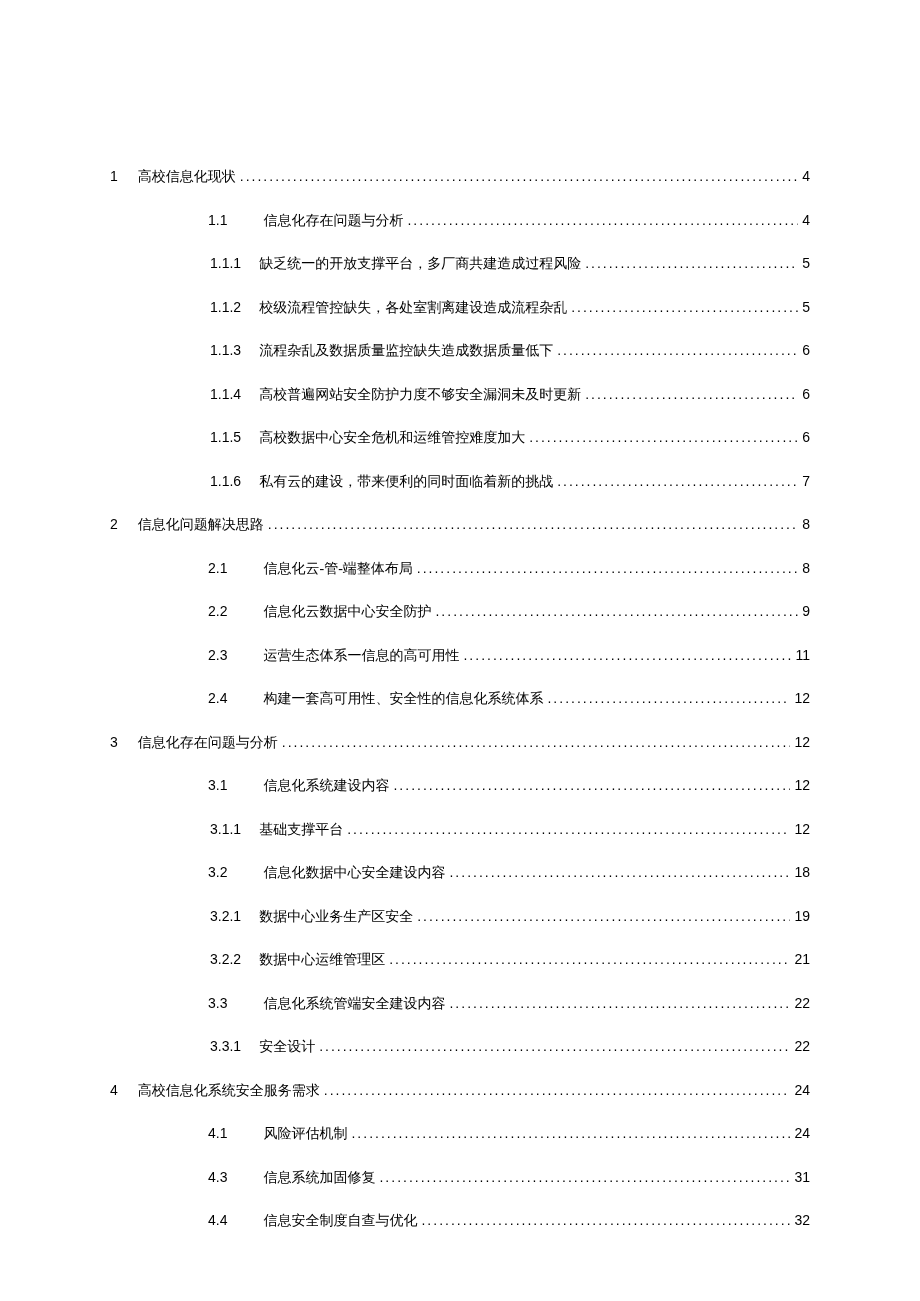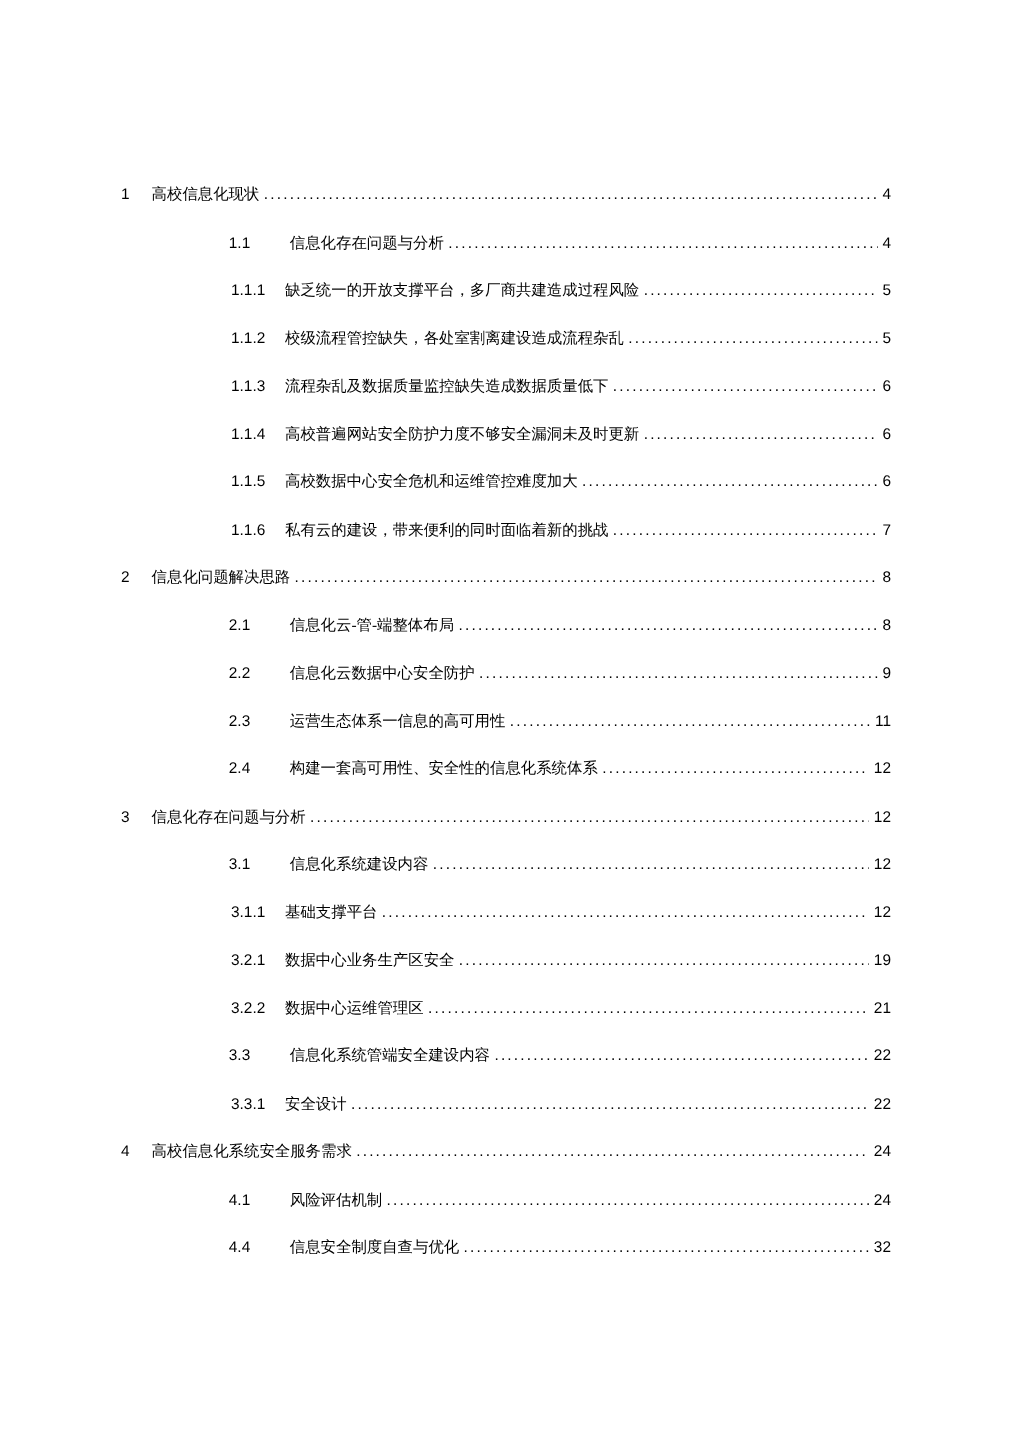--- a/index.html
+++ b/index.html
@@ -150,6 +150,12 @@
       <span class="toc-dots"></span>
       <span class="toc-page">12</span>
     </div>
+    <div class="toc-entry level-2">
+      <span class="toc-number">3.2</span>
+      <span class="toc-title">信息化数据中心安全建设内容</span>
+      <span class="toc-dots"></span>
+      <span class="toc-page">18</span>
+    </div>
     <div class="toc-entry level-3">
       <span class="toc-number">3.2.1</span>
       <span class="toc-title">数据中心业务生产区安全</span>

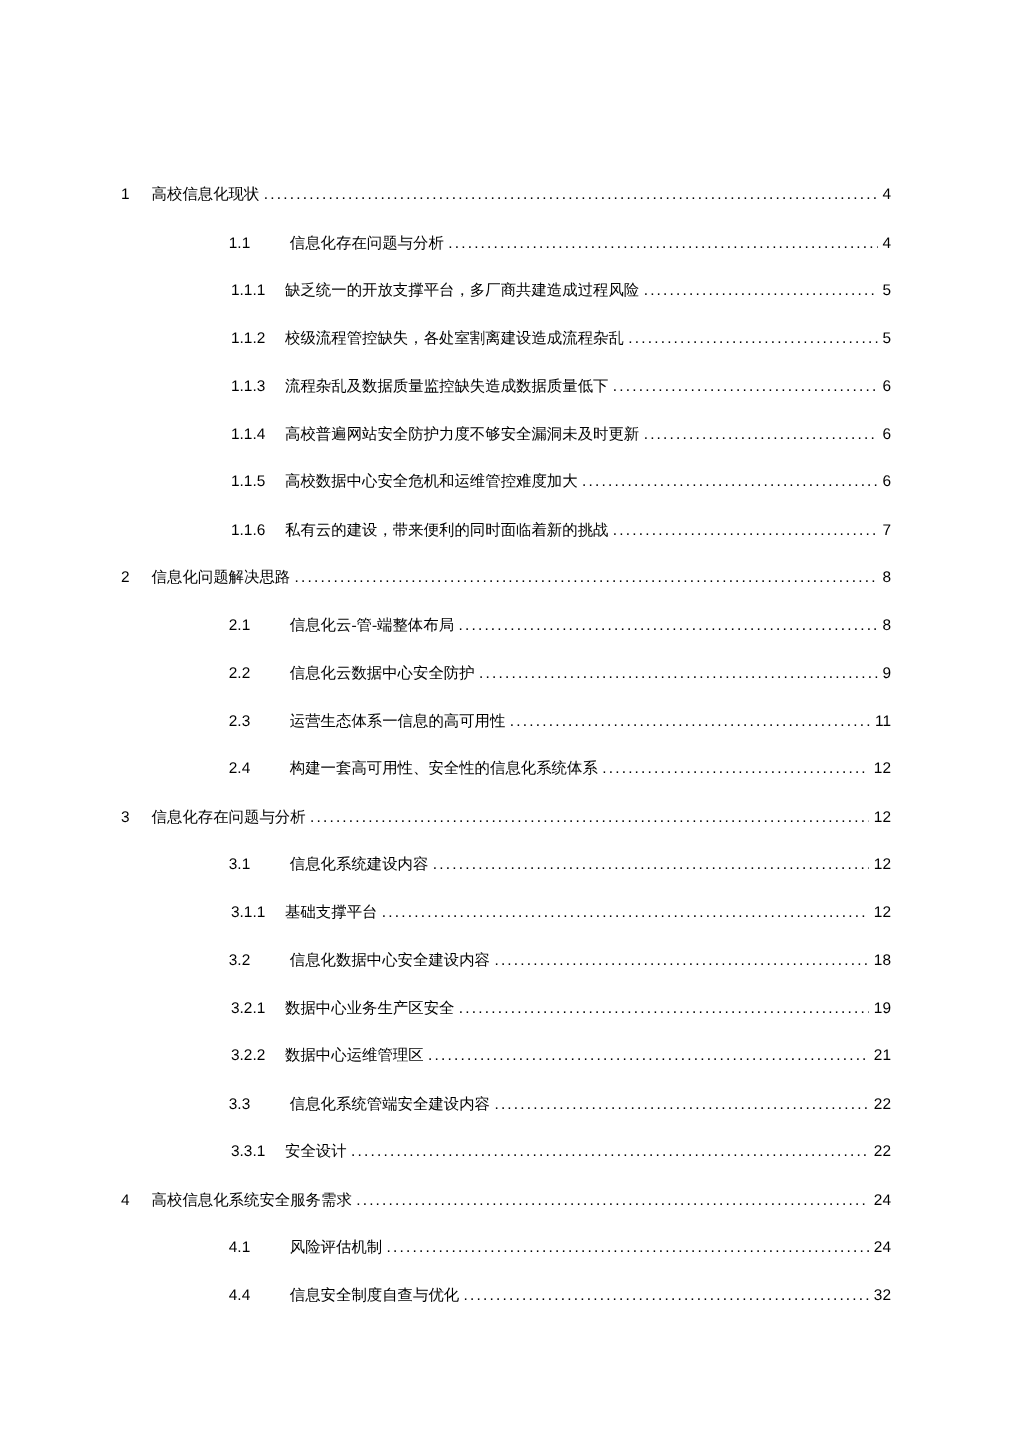--- a/index.html
+++ b/index.html
@@ -193,6 +193,12 @@
       <span class="toc-page">24</span>
     </div>
     <div class="toc-entry level-2">
+      <span class="toc-number">4.3</span>
+      <span class="toc-title">信息系统加固修复</span>
+      <span class="toc-dots"></span>
+      <span class="toc-page">31</span>
+    </div>
+    <div class="toc-entry level-2">
       <span class="toc-number">4.4</span>
       <span class="toc-title">信息安全制度自查与优化</span>
       <span class="toc-dots"></span>

